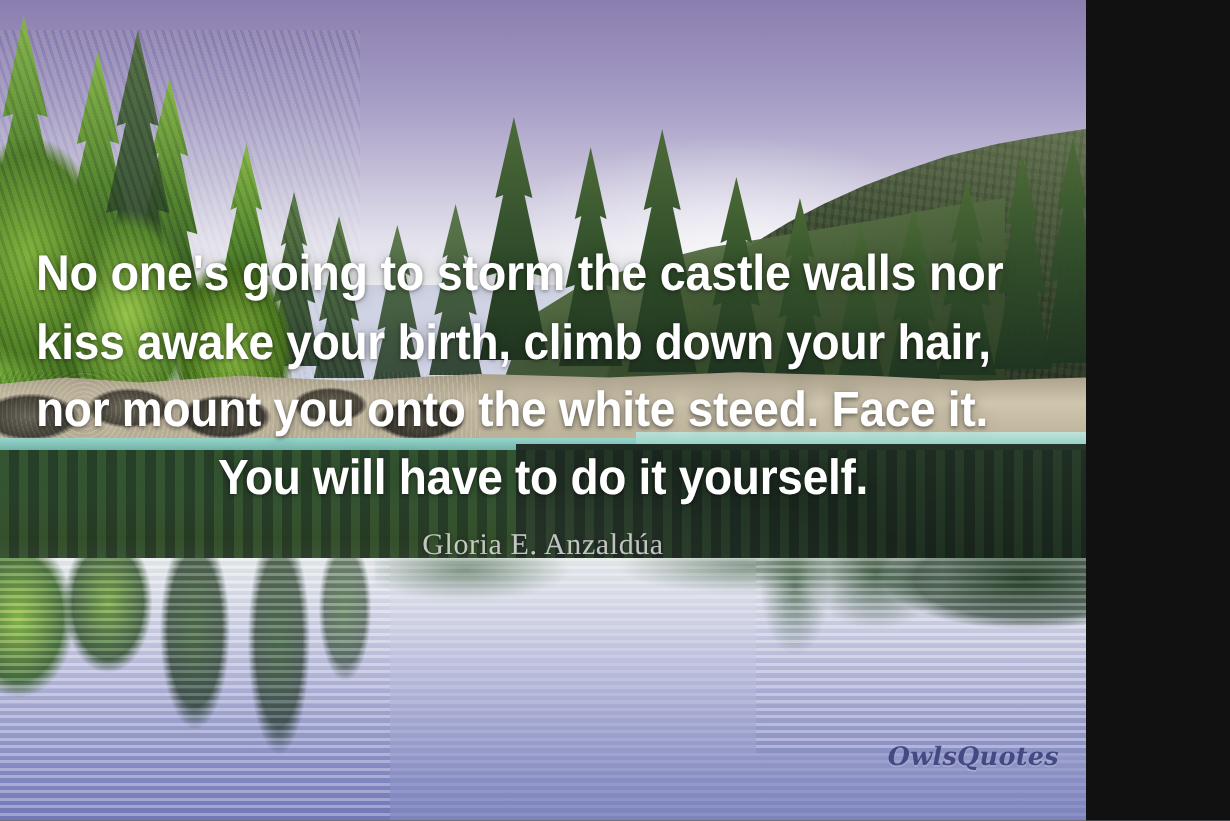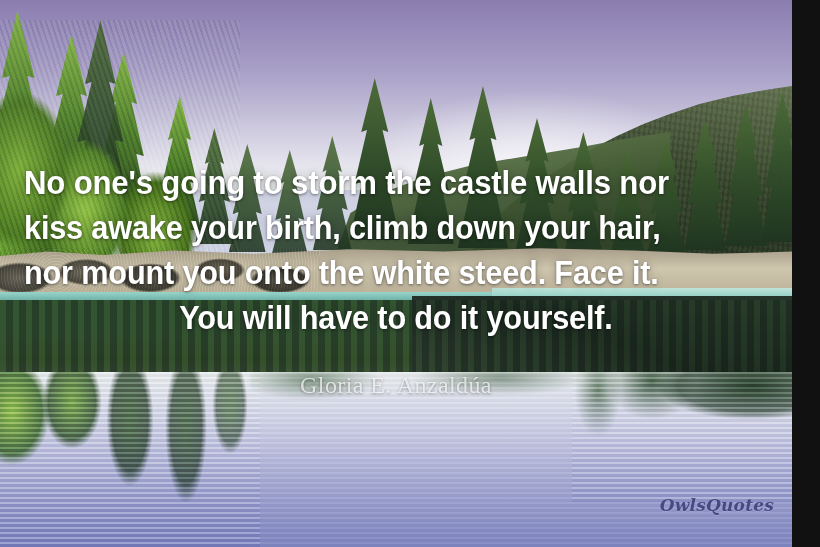--- a/index.html
+++ b/index.html
@@ -7,7 +7,7 @@
 
   .quote-card{
     position:relative;
-    width:792px;height:547px;
+    width:724px;height:547px;
     overflow:hidden;
     font-family:"Liberation Sans", sans-serif;
     user-select:none;

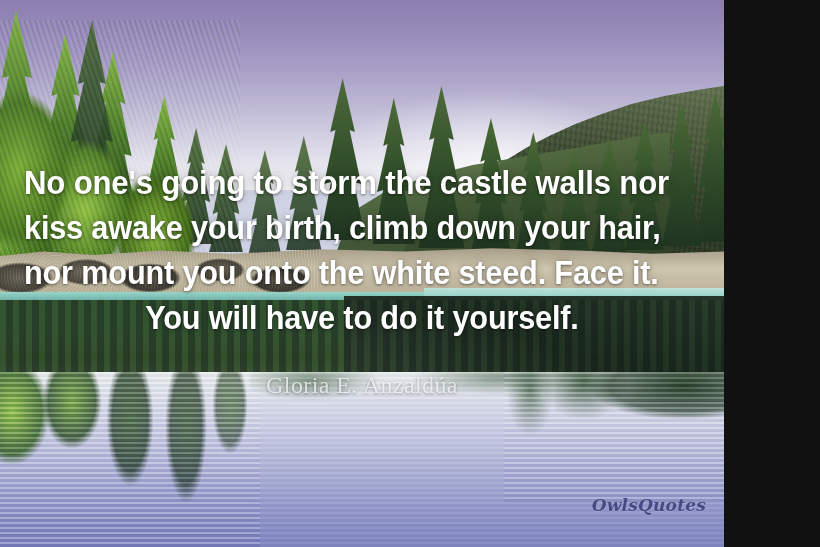--- a/index.html
+++ b/index.html
@@ -211,11 +211,10 @@
     position:absolute;left:0;right:0;top:352px;
     text-align:center;
     font-family:"Liberation Serif", serif;
-    font-size:24px;
+    font-size:20px;
     letter-spacing:.4px;
     color:rgba(255,255,255,.72);
     text-shadow:0 1px 3px rgba(0,0,0,.38);
-    margin-top:20px;
   }
 
   .watermark{

